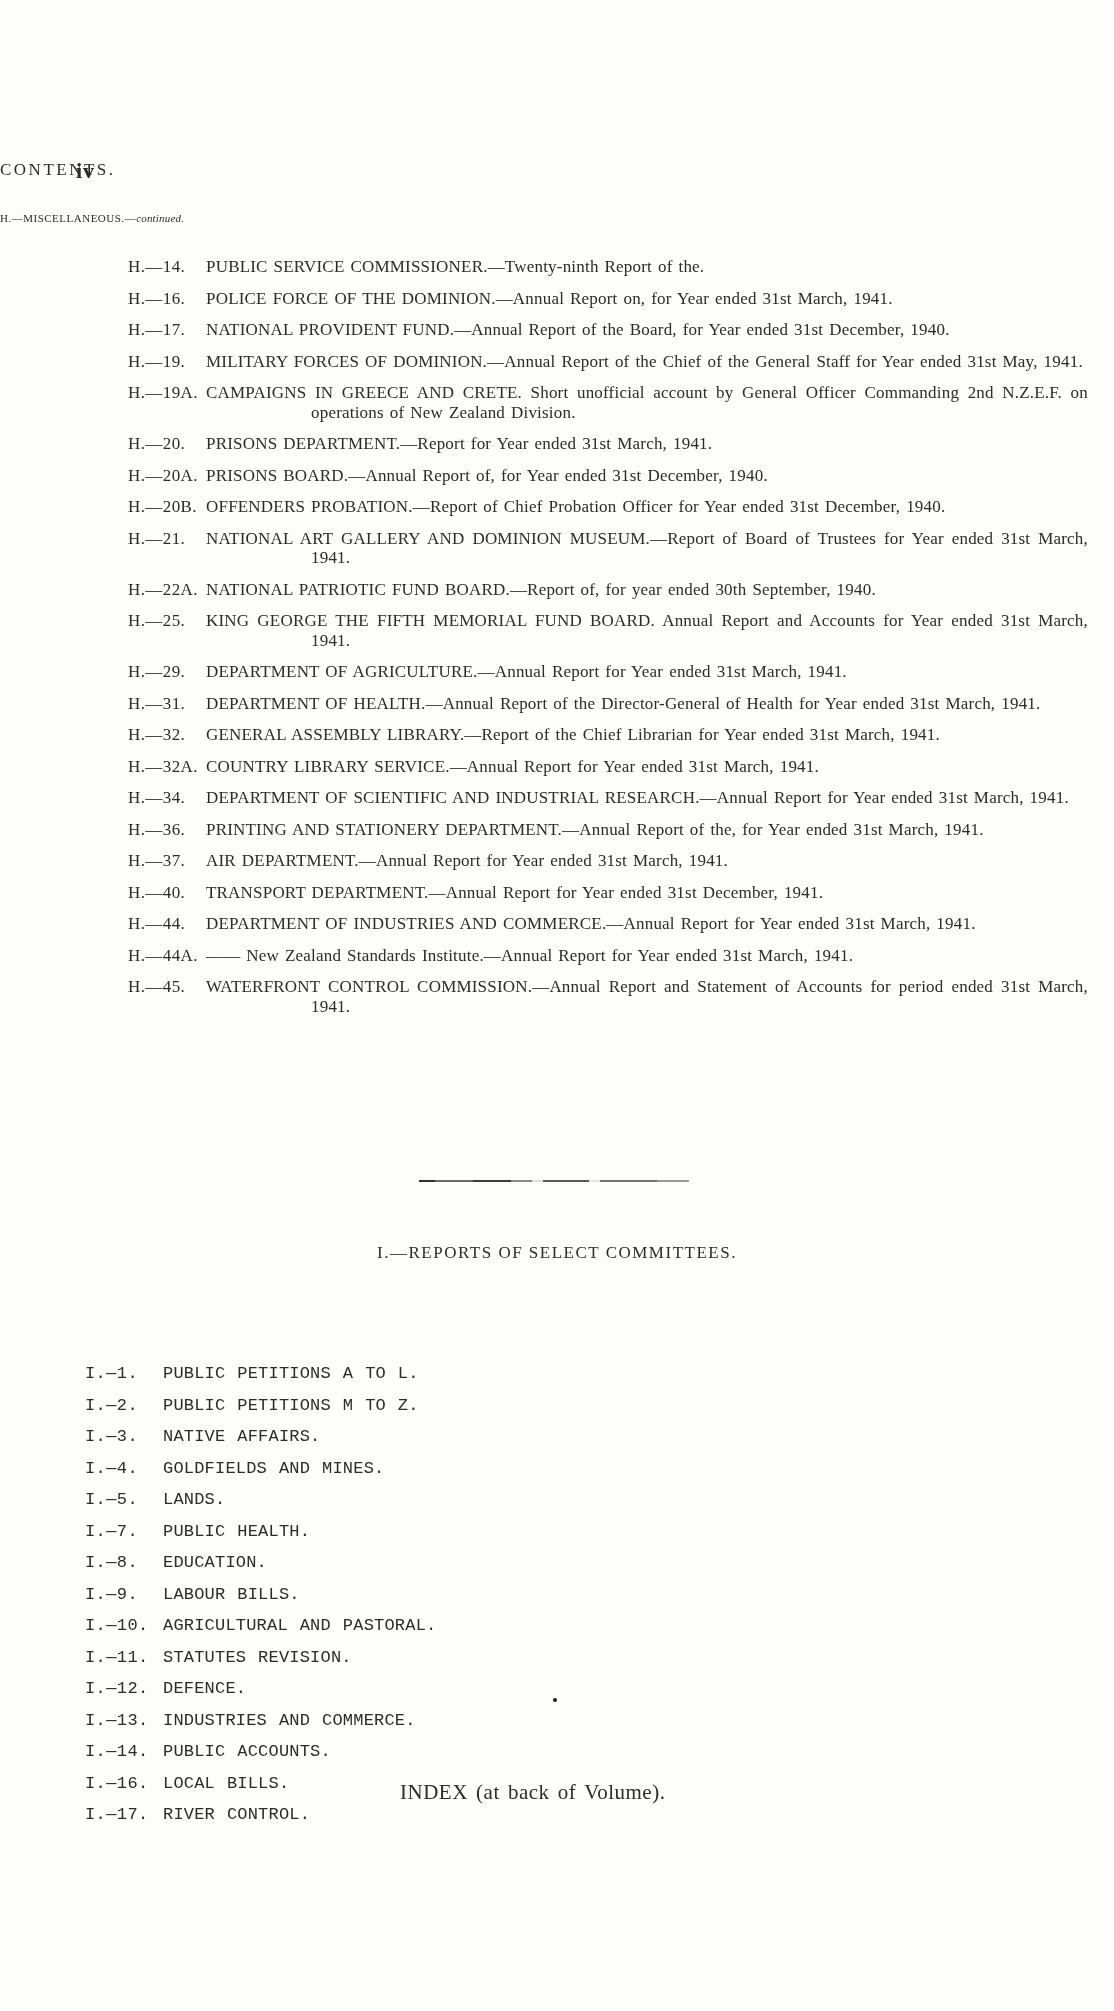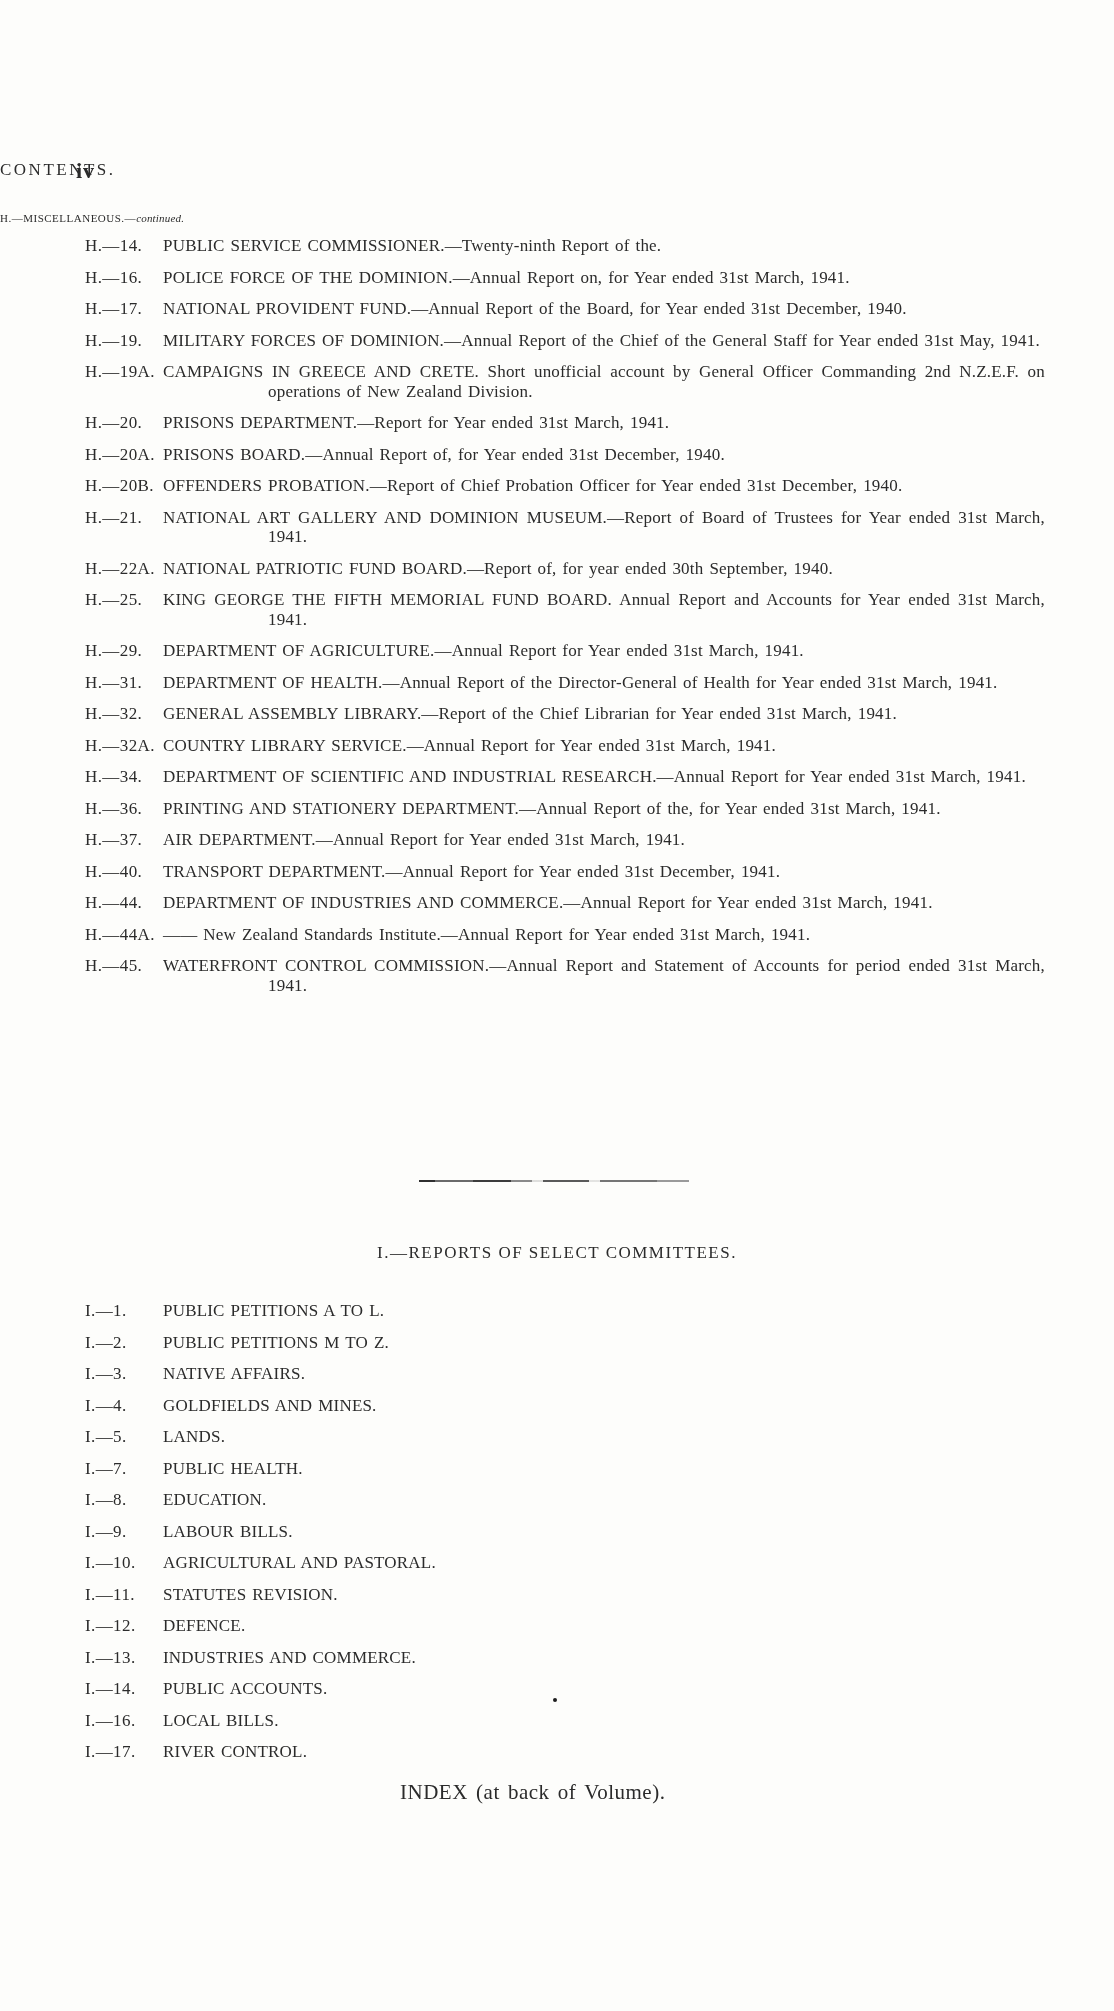--- a/index.html
+++ b/index.html
@@ -35,7 +35,7 @@
 
   
   .entry-list { left:85px; width:960px; }
-  .h-list { top:236px; }
+  .h-list { top:257px;margin-left:43px; }
   .i-list { top:1301px; }
   .entry {
     display:flex;

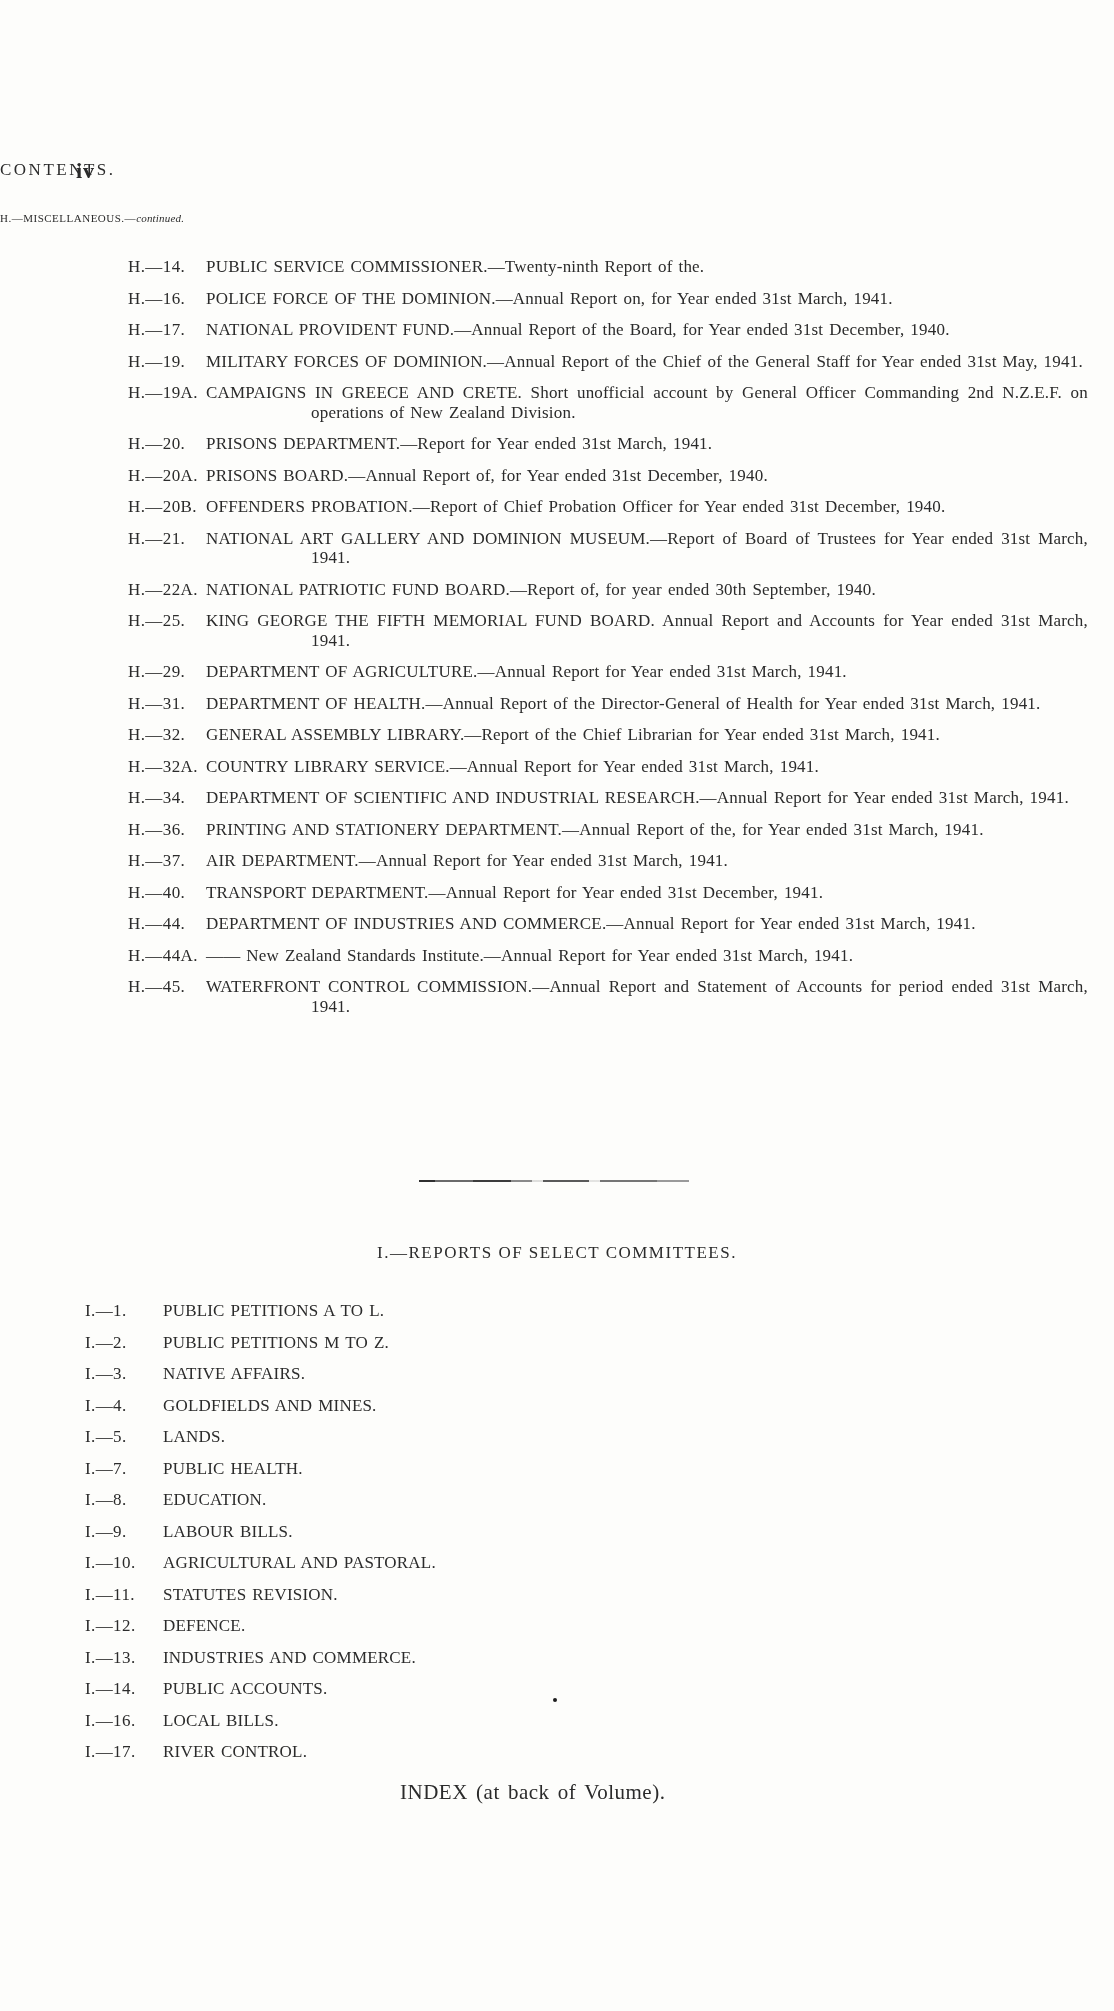--- a/index.html
+++ b/index.html
@@ -36,7 +36,7 @@
   
   .entry-list { left:85px; width:960px; }
   .h-list { top:257px;margin-left:43px; }
-  .i-list { top:1301px; }
+  .i-list { top:1364px;font-family:Liberation Mono, monospace; }
   .entry {
     display:flex;
     font-size:17px; line-height:19.5px;

